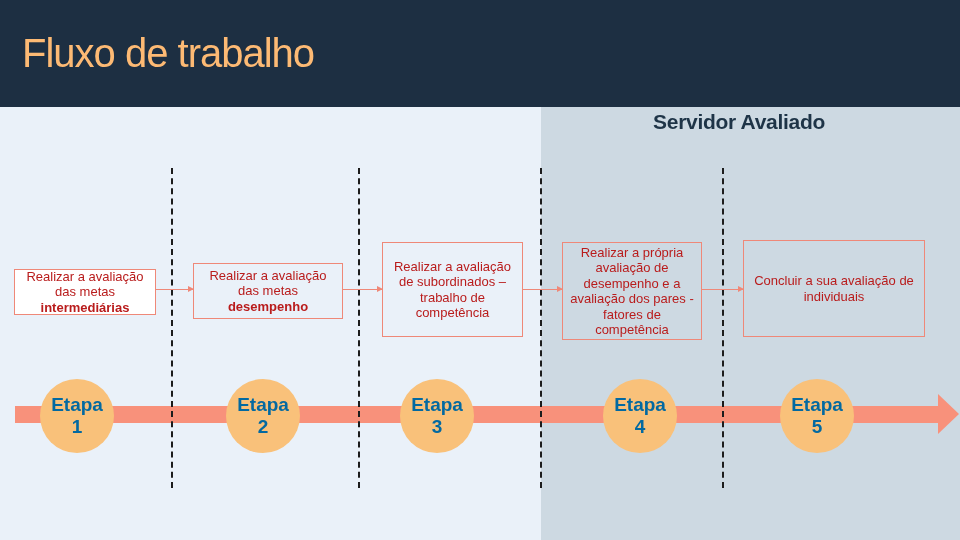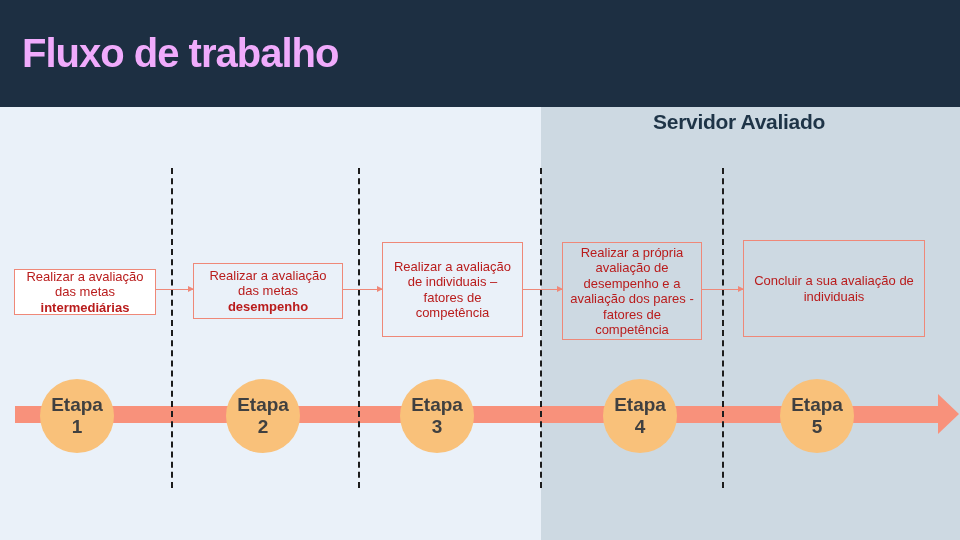--- a/index.html
+++ b/index.html
@@ -19,9 +19,9 @@
     display: flex; align-items: center;
   }
   .title {
-    color: #f0abfc;
+    color: #fdba74;
     font-size: 40px;
-    font-weight: bold;
+    font-weight: normal;
     letter-spacing: -1px;
     padding-left: 22px;
   }

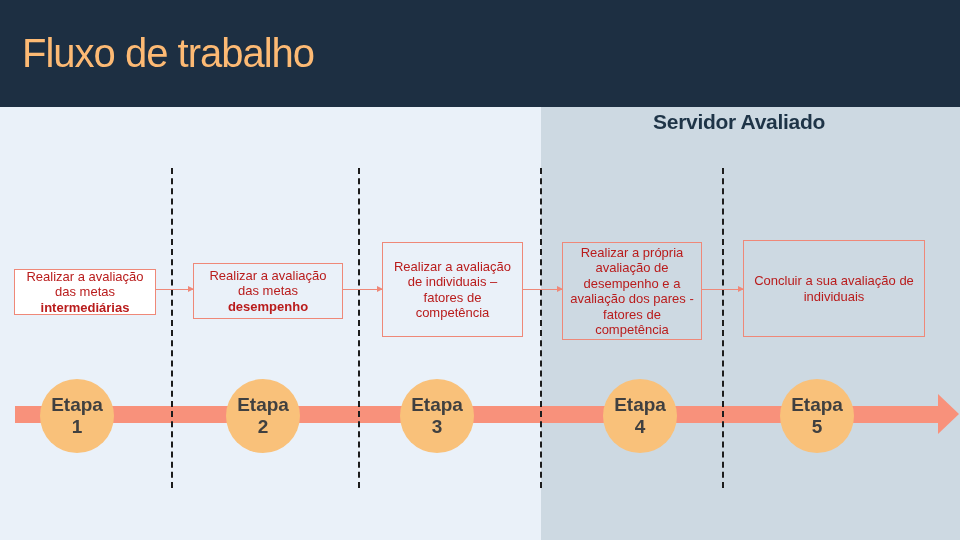--- a/index.html
+++ b/index.html
@@ -148,7 +148,7 @@
     <span class="box-text-bold">desempenho</span>
   </div>
   <div class="box box-3">
-    <span class="box-text">Realizar a avaliação de individuais – fatores de competência</span>
+    <span class="box-text">Realizar a avaliação de subordinados – trabalho de competência</span>
     <span class="box-text-bold"></span>
   </div>
   <div class="box box-4">

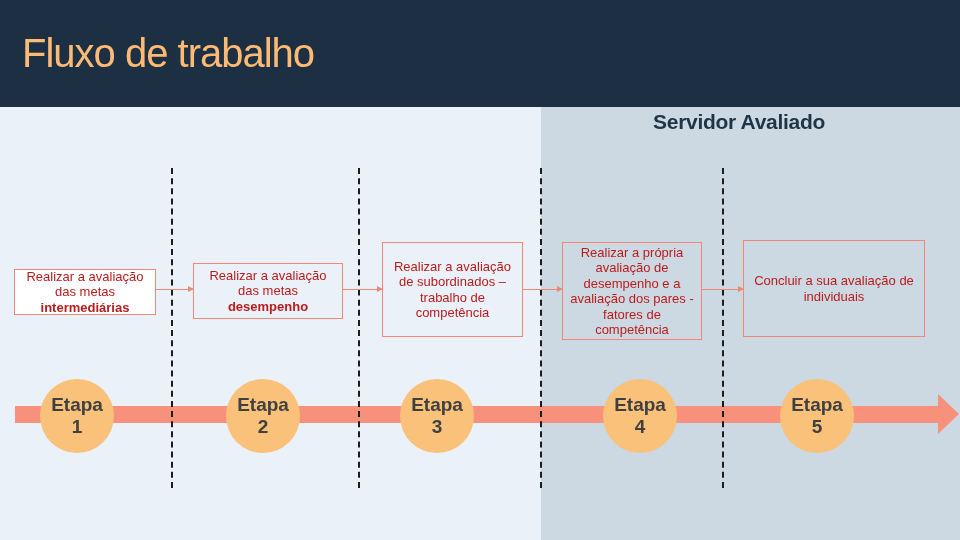--- a/index.html
+++ b/index.html
@@ -106,7 +106,7 @@
     width: 74px; height: 74px; border-radius: 50%;
     background: #f9c17a;
     display: flex; flex-direction: column; align-items: center; justify-content: center;
-    color: #404040; font-weight: bold;
+    color: #0369a1; font-weight: bold;
     font-size: 19px; line-height: 22px;
     text-align: center;
     z-index: 5;

